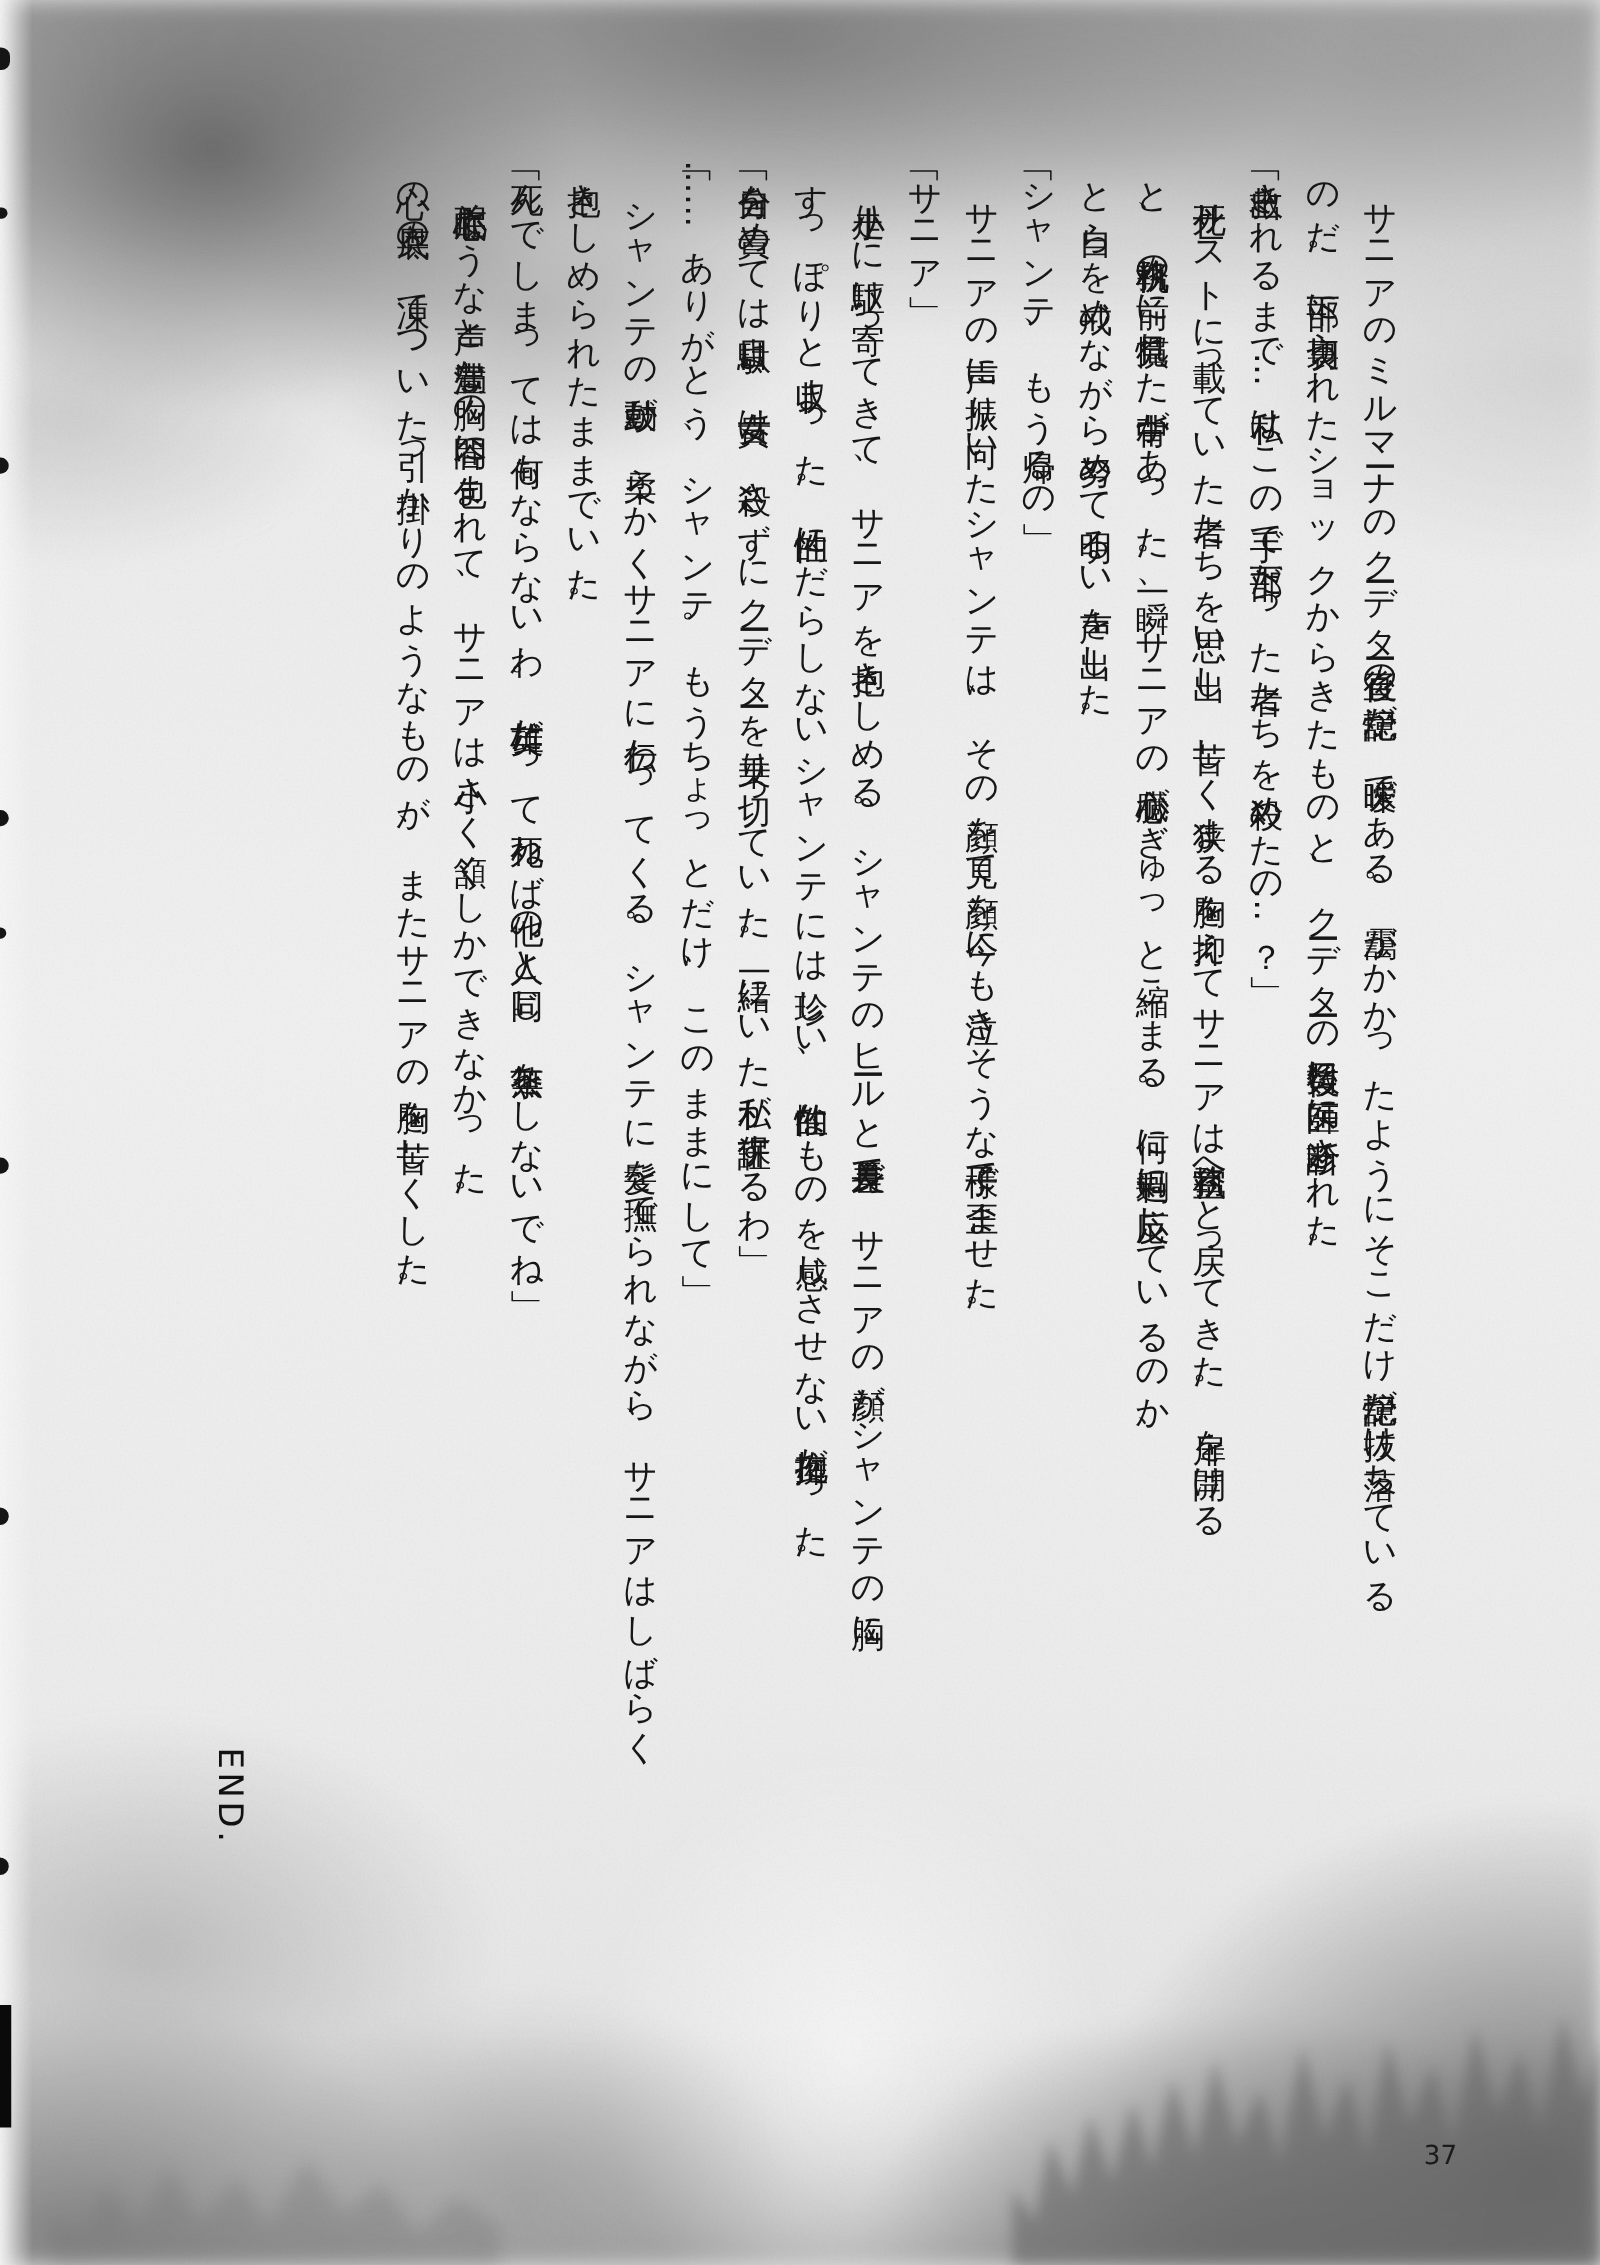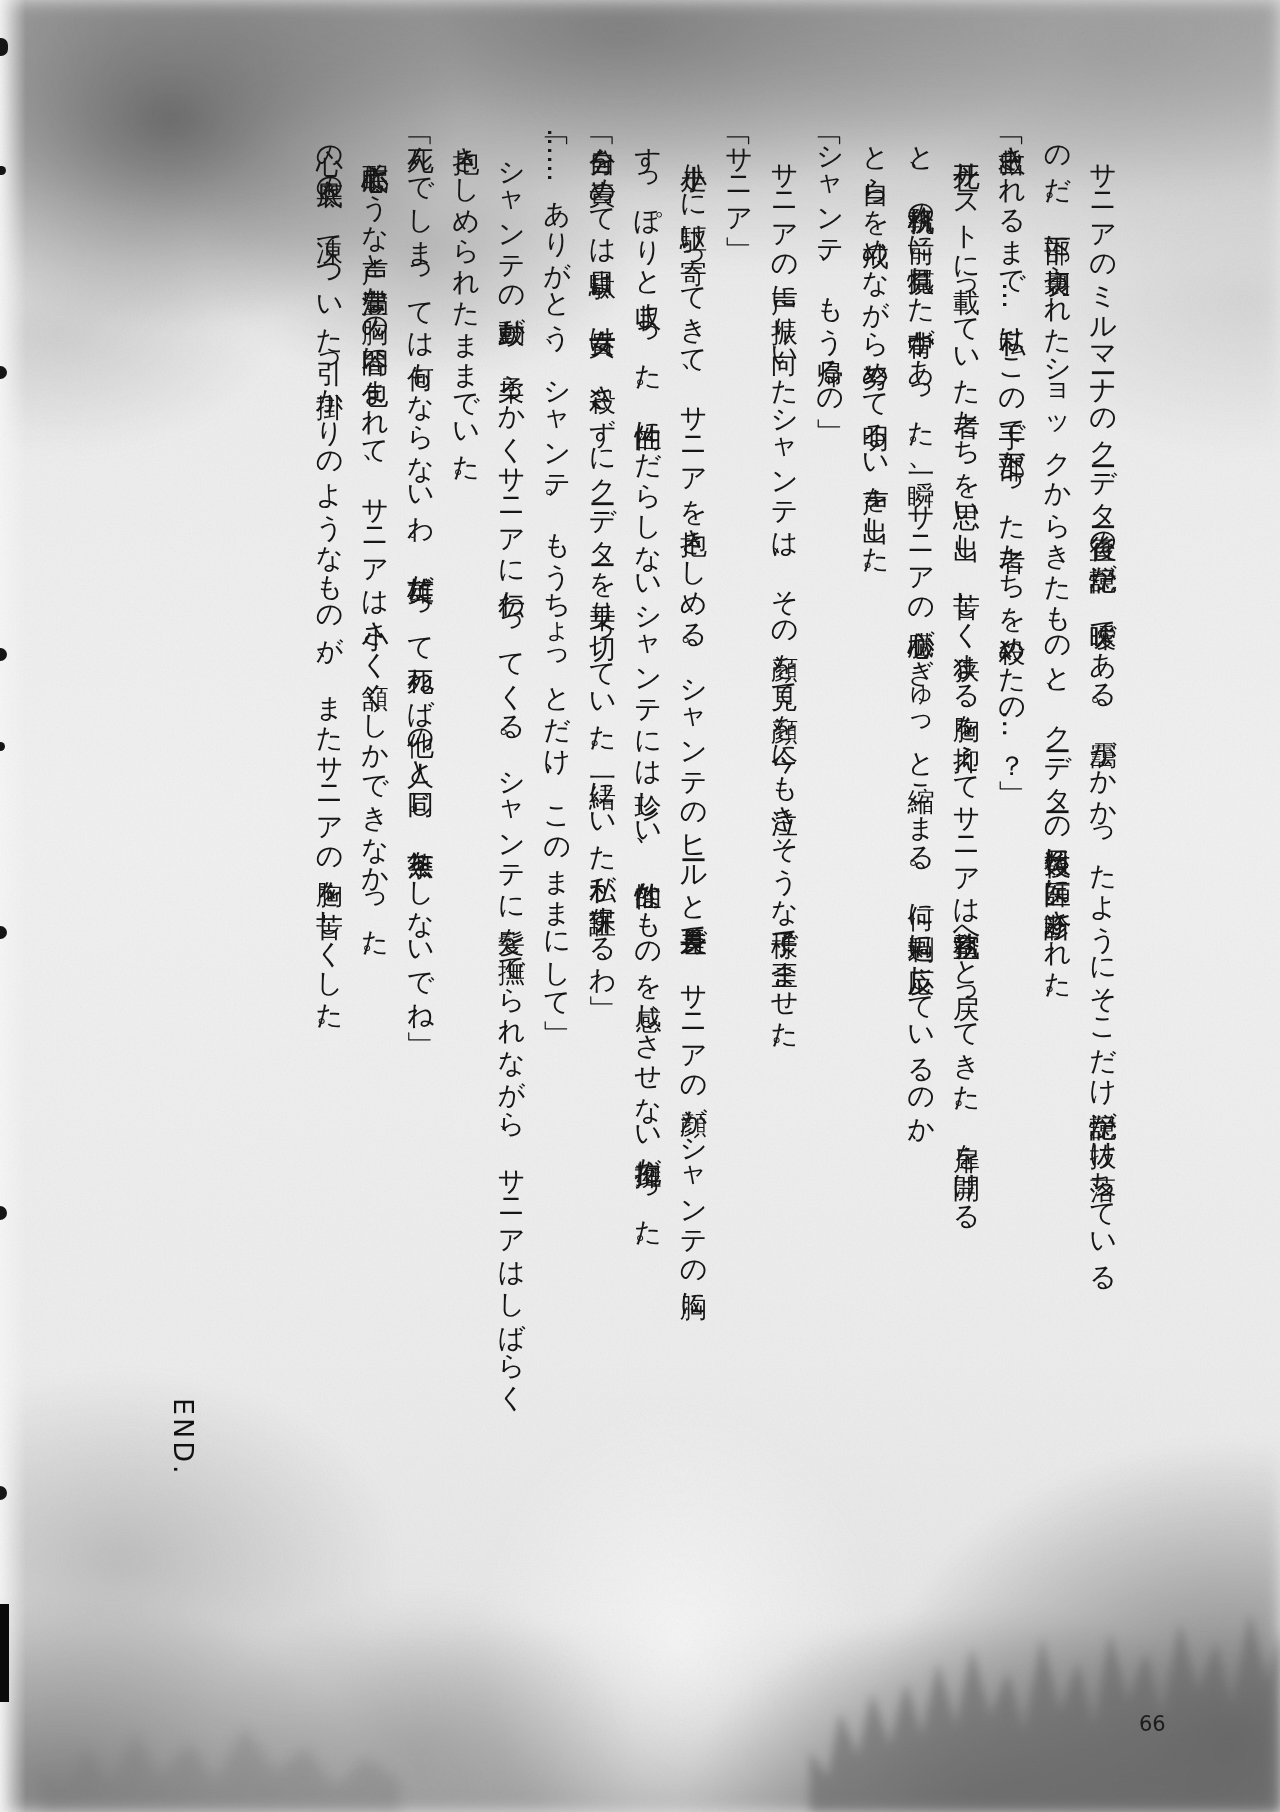--- a/index.html
+++ b/index.html
@@ -124,7 +124,7 @@
 
   <div class="end-marker">END.</div>
 
-  <div class="page-number">66</div>
+  <div class="page-number">37</div>
 
   <svg class="grain" width="1280" height="1812">
     <filter id="grainF">

